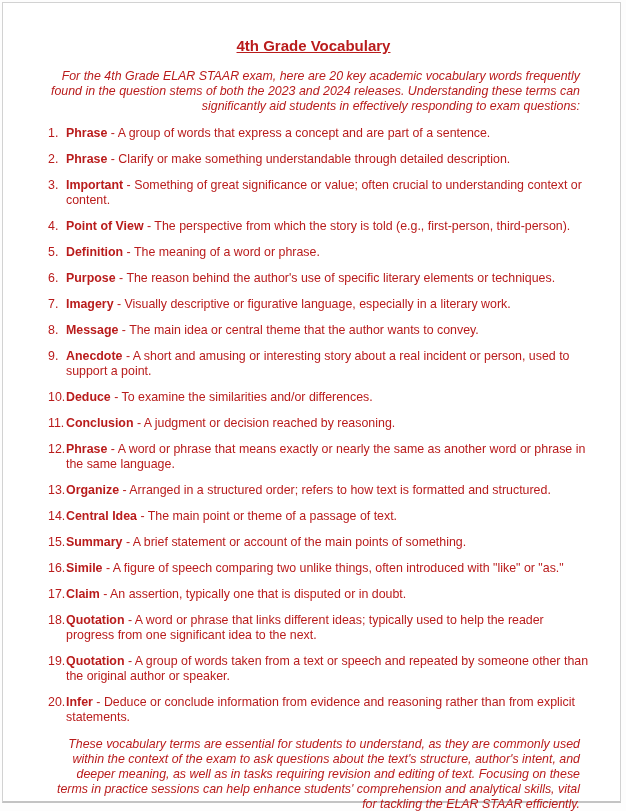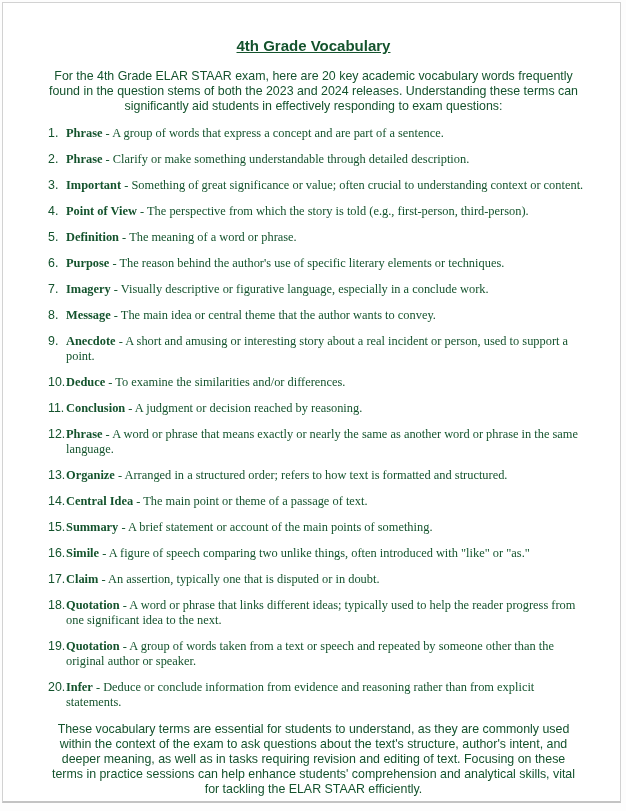--- a/index.html
+++ b/index.html
@@ -24,7 +24,7 @@
     font-family: "Liberation Sans", "DejaVu Sans", sans-serif;
     font-size: 12.4px;
     line-height: 15px;
-    color: #14532d;
+    color: #b91c1c;
   }
   .doc-title {
     text-align: center;

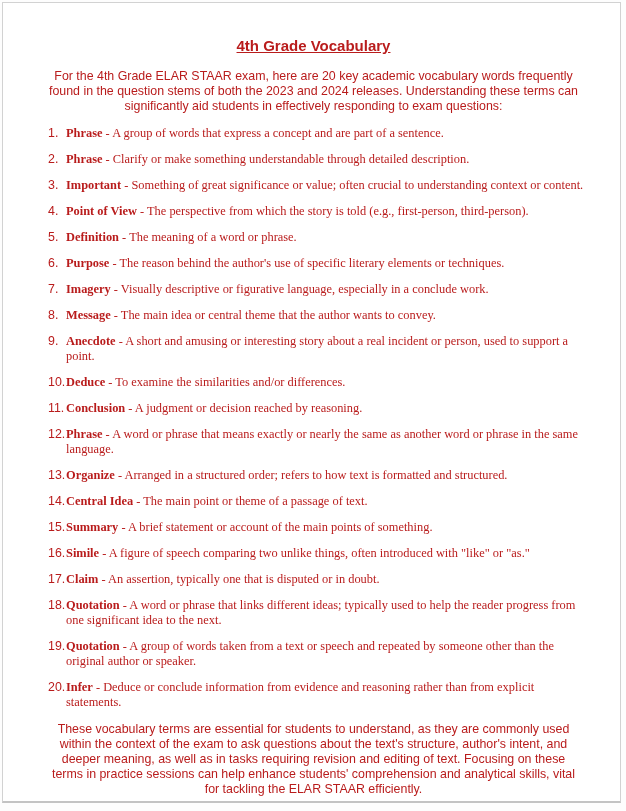--- a/index.html
+++ b/index.html
@@ -36,7 +36,8 @@
   }
   .intro, .closing {
     margin: 12px;
-    text-align: center;
+    text-align: right;
+    font-style: italic;
   }
   .vocab-list {
     margin: 11px 0 11px 13px;

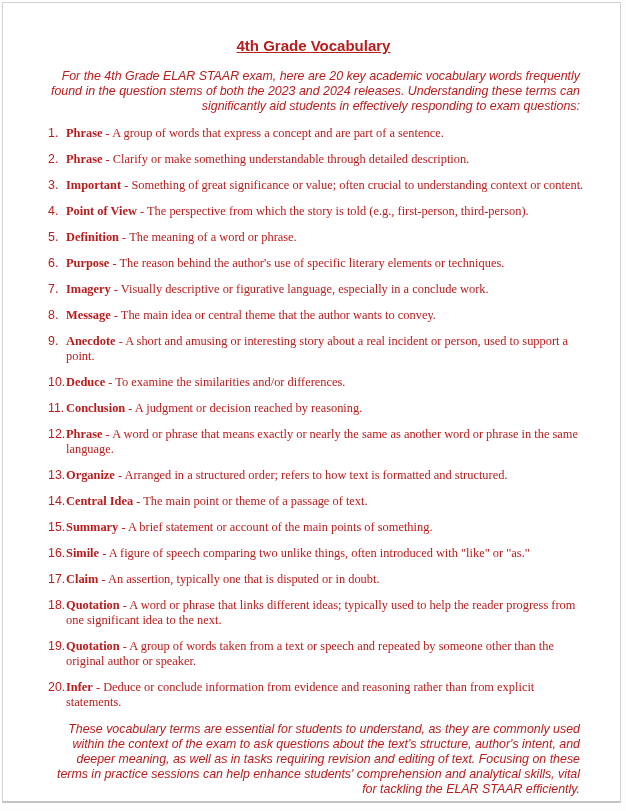--- a/index.html
+++ b/index.html
@@ -53,7 +53,6 @@
   }
   .item-body {
     flex: 1;
-    font-family: Liberation Serif, serif;
   }
   .item-term {
     font-weight: bold;

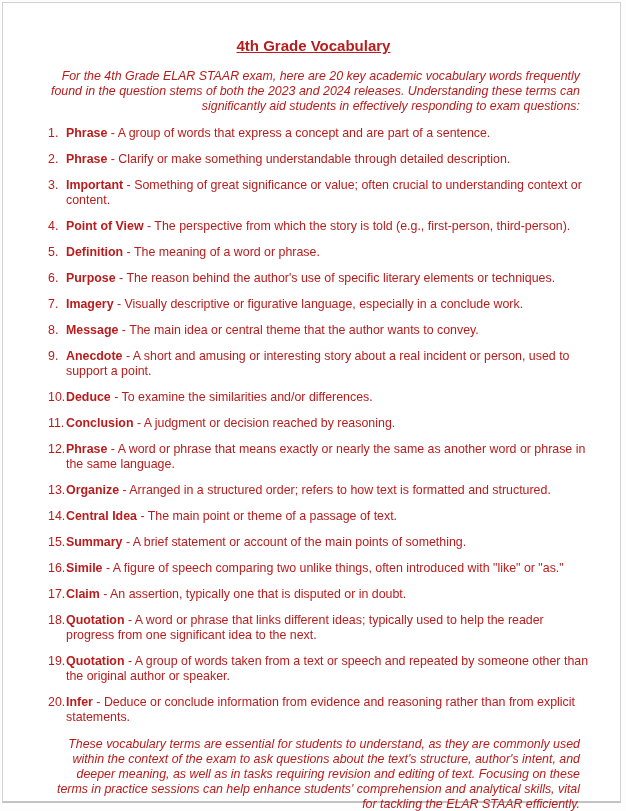--- a/index.html
+++ b/index.html
@@ -99,7 +99,7 @@
 
   <div class="vocab-item">
     <span class="item-number">7.</span>
-    <span class="item-body"><span class="item-term">Imagery</span><span class="item-separator"> - </span><span class="item-definition">Visually descriptive or figurative language, especially in a conclude work.</span></span>
+    <span class="item-body"><span class="item-term">Imagery</span><span class="item-separator"> - </span><span class="item-definition">Visually descriptive or figurative language, especially in a literary work.</span></span>
   </div>
 
   <div class="vocab-item">

